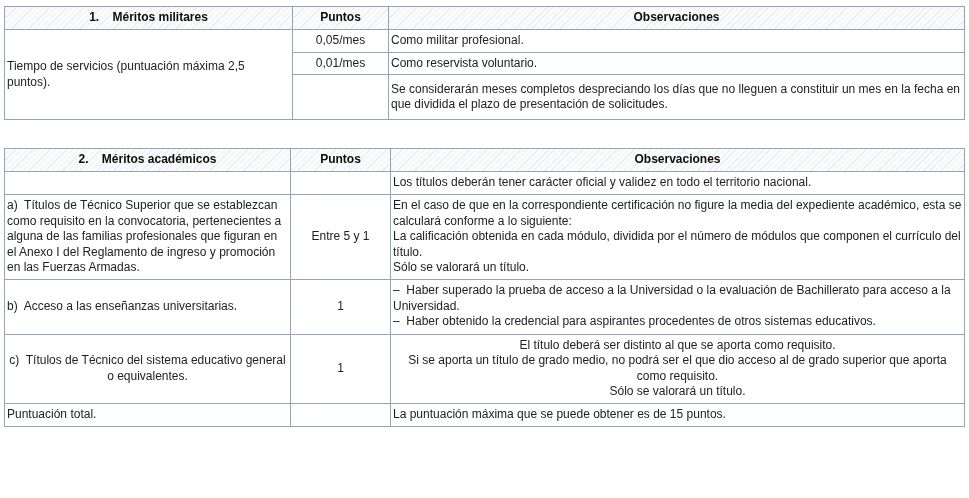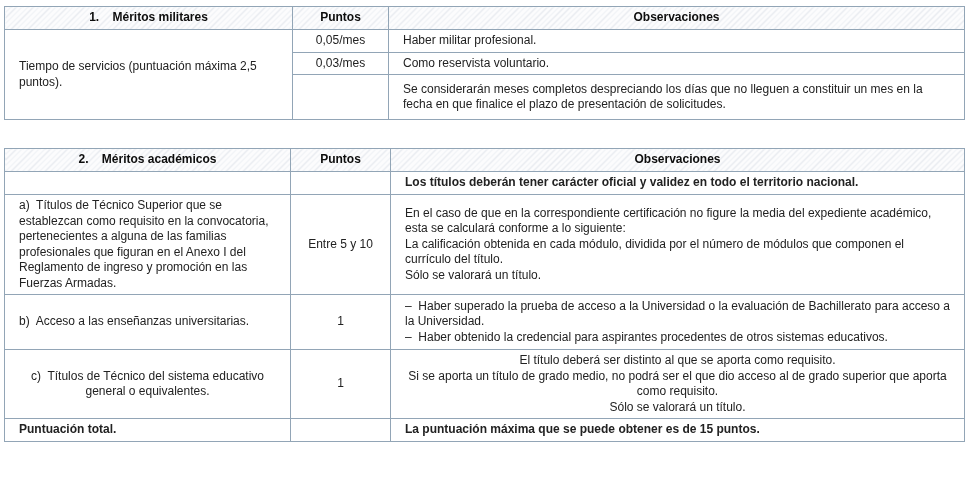--- a/index.html
+++ b/index.html
@@ -22,7 +22,7 @@
   table.t td, table.t th {
     border: 1px solid #92a5b6;
     box-sizing: border-box;
-    padding: 3px 14px;
+    padding: 3px 2px;
     vertical-align: middle;
     line-height: 15.5px;
     overflow: hidden;

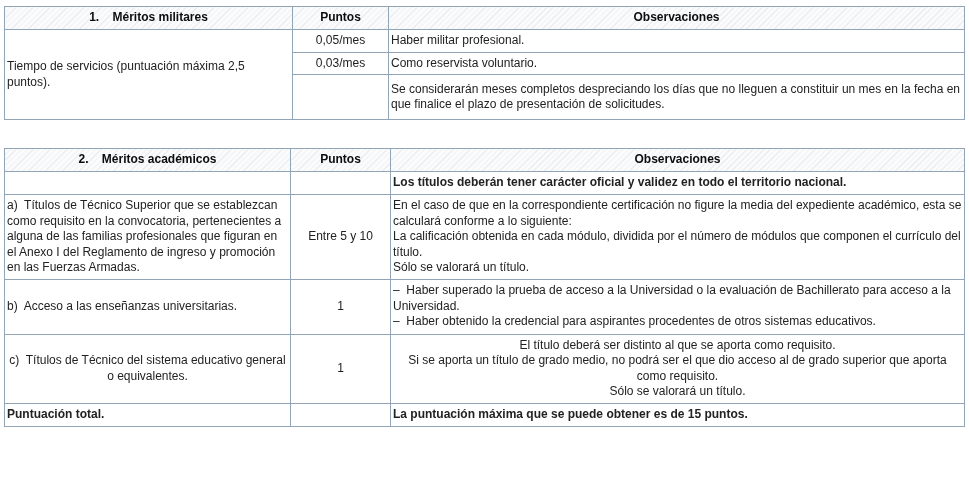--- a/index.html
+++ b/index.html
@@ -72,7 +72,7 @@
       <tr class="h22">
         <td rowspan="3">Tiempo de servicios (puntuación máxima 2,5 puntos).</td>
         <td class="pts">0,05/mes</td>
-        <td>Haber militar profesional.</td>
+        <td>Como militar profesional.</td>
       </tr>
       <tr class="h22">
         <td class="pts">0,03/mes</td>

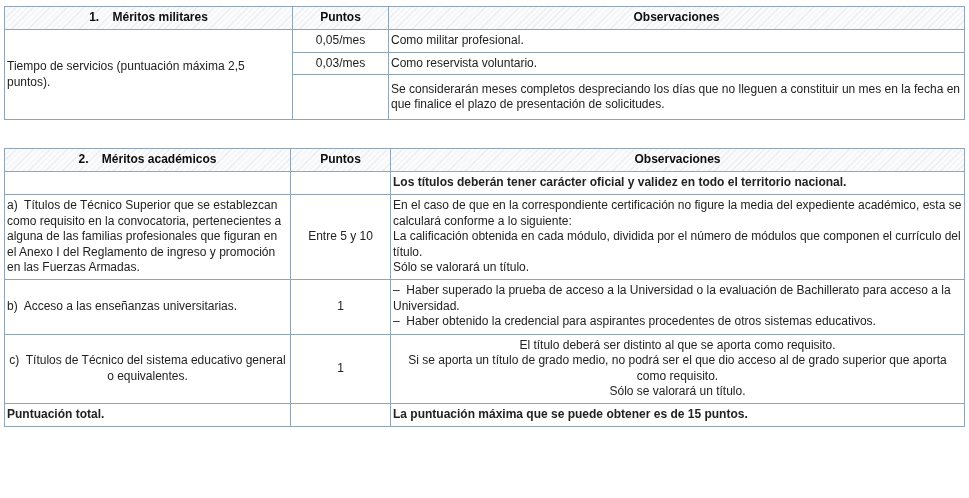--- a/index.html
+++ b/index.html
@@ -75,7 +75,7 @@
         <td>Como militar profesional.</td>
       </tr>
       <tr class="h22">
-        <td class="pts">0,03/mes</td>
+        <td class="pts">0,01/mes</td>
         <td>Como reservista voluntario.</td>
       </tr>
       <tr class="h45">

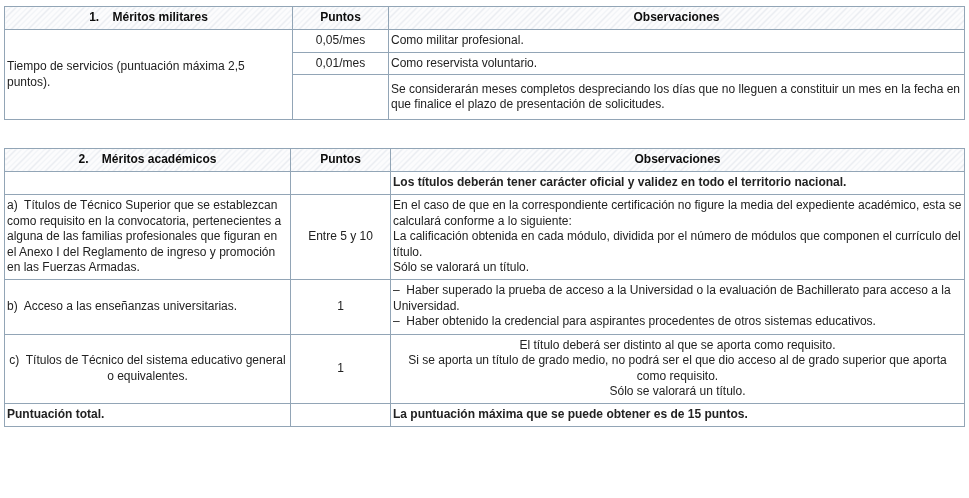--- a/index.html
+++ b/index.html
@@ -80,7 +80,7 @@
       </tr>
       <tr class="h45">
         <td class="pts"></td>
-        <td>Se considerarán meses completos despreciando los días que no lleguen a constituir un mes en la fecha en que finalice el plazo de presentación de solicitudes.</td>
+        <td>Se considerarán meses completos despreciando los días que no lleguen a constituir un mes en la fecha en que dividida el plazo de presentación de solicitudes.</td>
       </tr>
     </tbody>
   </table>

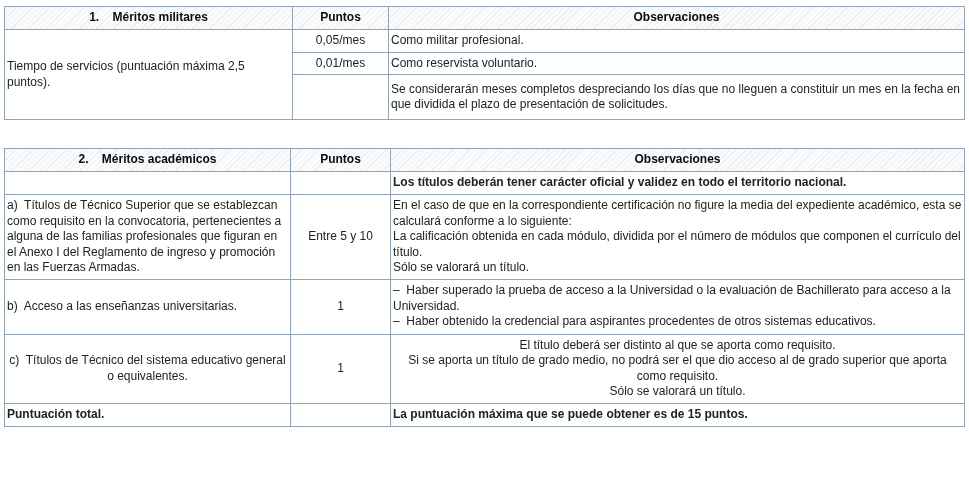--- a/index.html
+++ b/index.html
@@ -44,7 +44,7 @@
   .t2 { margin-top: 28px; }
   
   tr.h22 > td { height: 22px; }
-  tr.h23 > td { height: 23px; font-weight: bold; }
+  tr.h23 > td { height: 23px; }
   tr.h45 > td { height: 45px; }
   tr.h91 > td { height: 78px; }
   tr.h55 > td { height: 55px; }

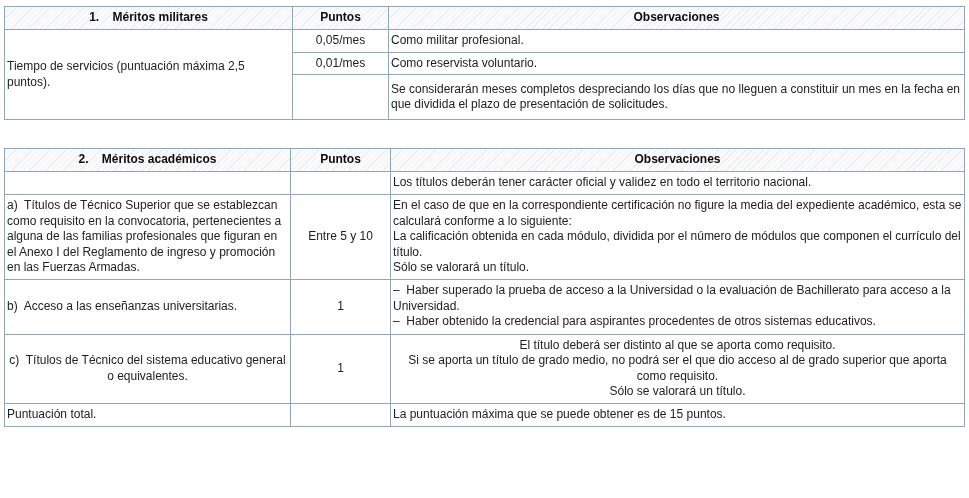--- a/index.html
+++ b/index.html
@@ -106,7 +106,7 @@
       </tr>
       <tr class="h91">
         <td>a)&nbsp; Títulos de Técnico Superior que se establezcan como requisito en la convocatoria, pertenecientes a alguna de las familias profesionales que figuran en el Anexo I del Reglamento de ingreso y promoción en las Fuerzas Armadas.</td>
-        <td class="pts">Entre 5 y 10</td>
+        <td class="pts">Entre 5 y 1</td>
         <td>En el caso de que en la correspondiente certificación no figure la media del expediente académico, esta se calculará conforme a lo siguiente:
 La calificación obtenida en cada módulo, dividida por el número de módulos que componen el currículo del título.
 Sólo se valorará un título.</td>

